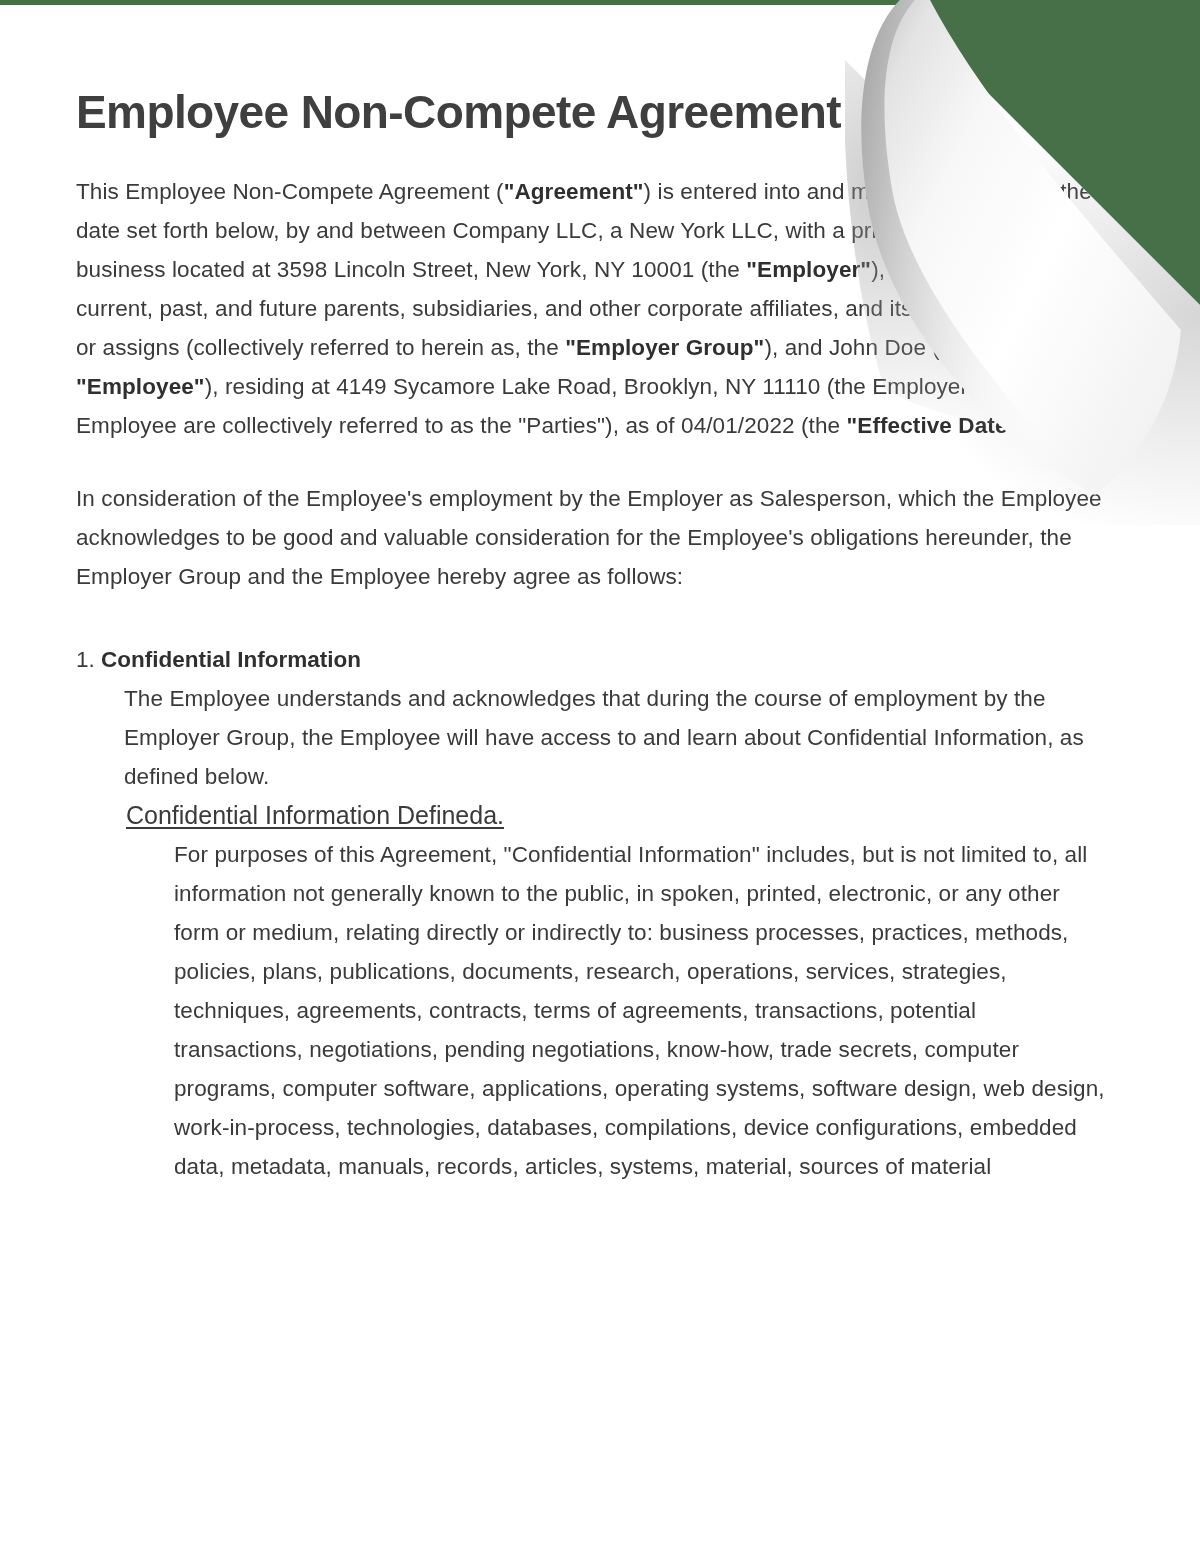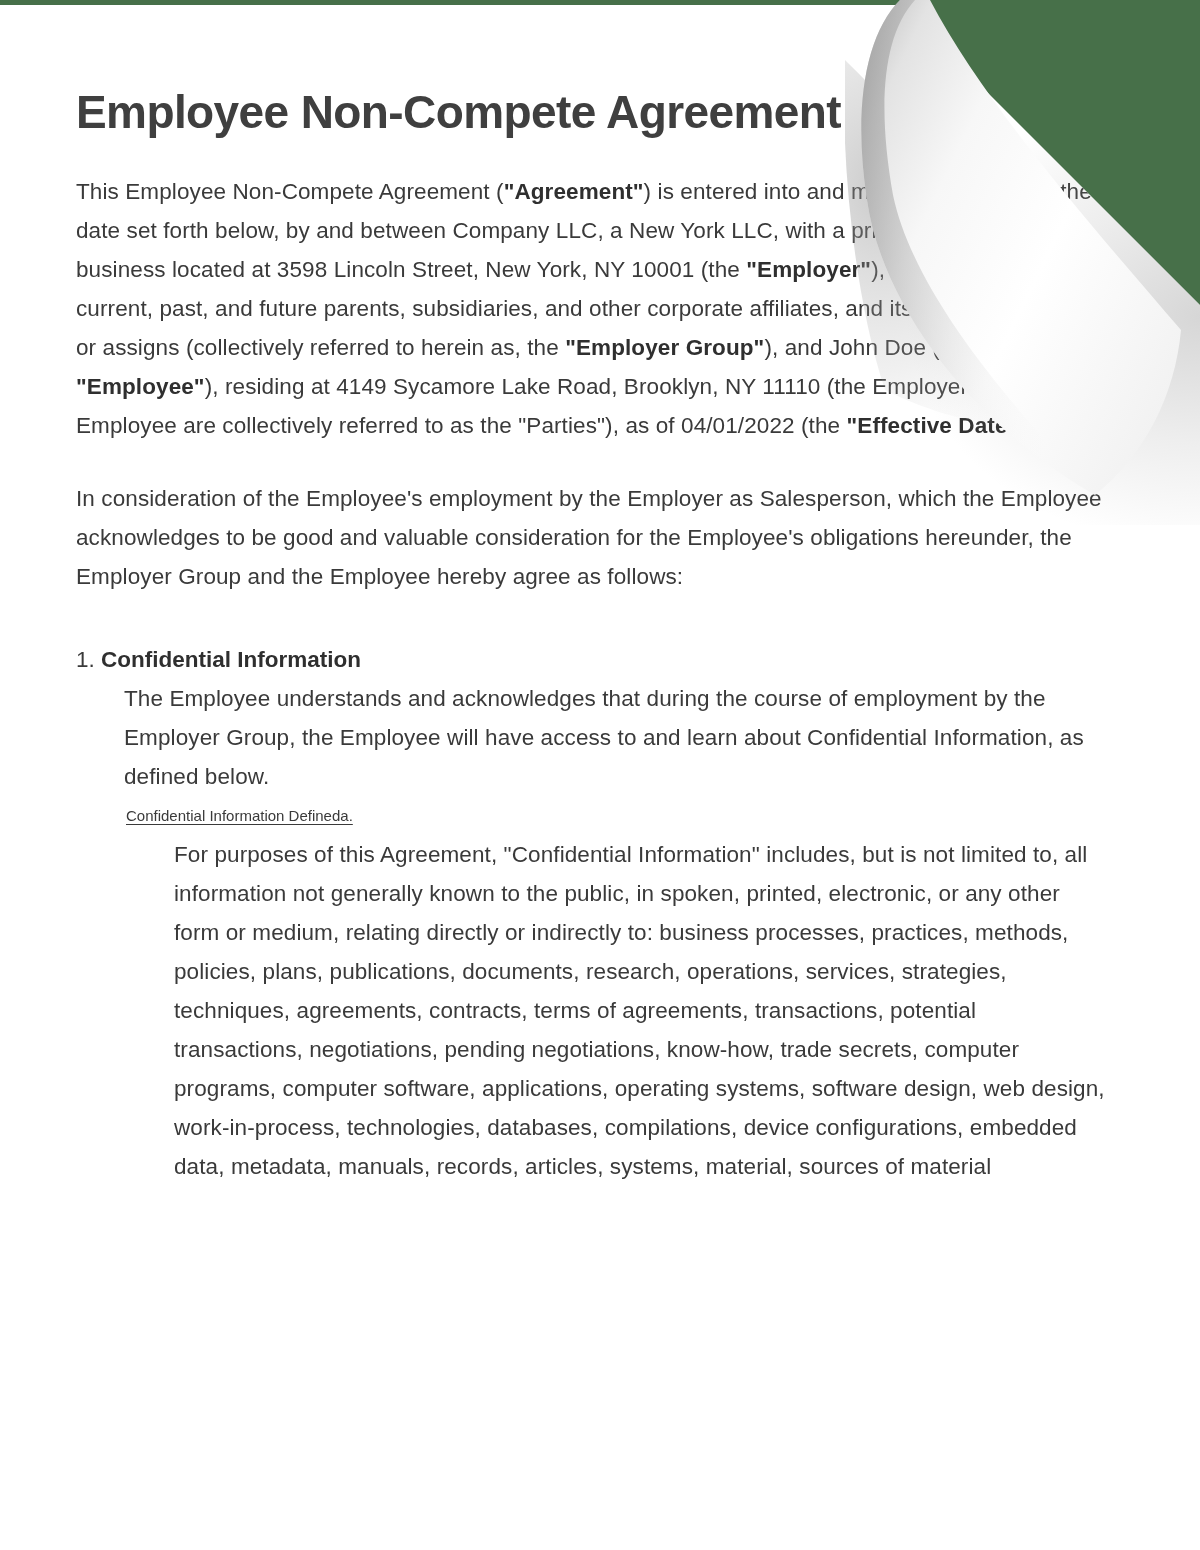--- a/index.html
+++ b/index.html
@@ -92,7 +92,7 @@
   }
 
   .sub-title {
-    font-size:15px;
+    font-size:25px;
     line-height:39px;
     color:#3a3a3a;
     text-decoration:underline;

